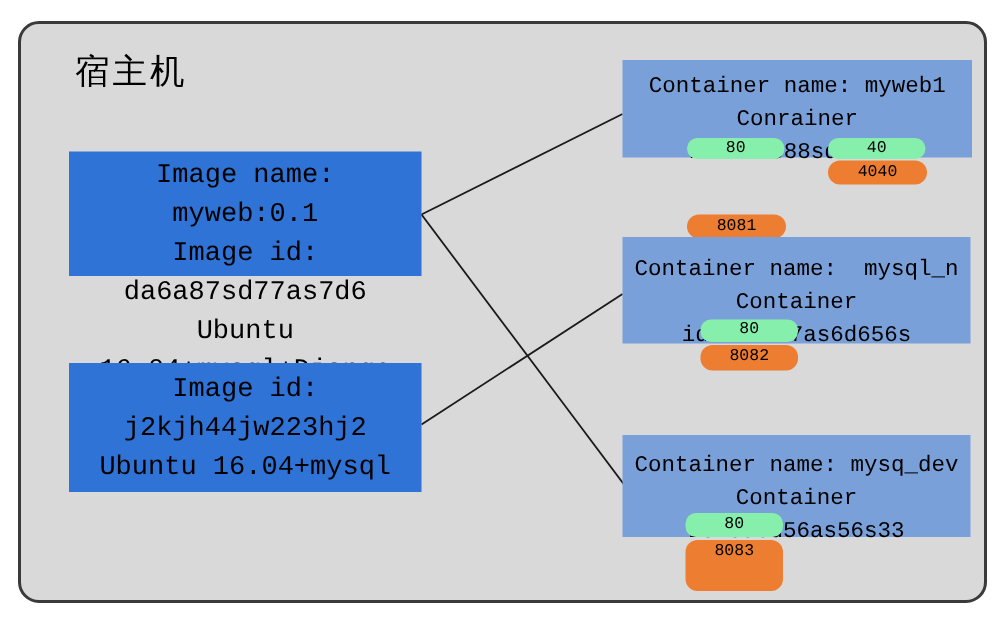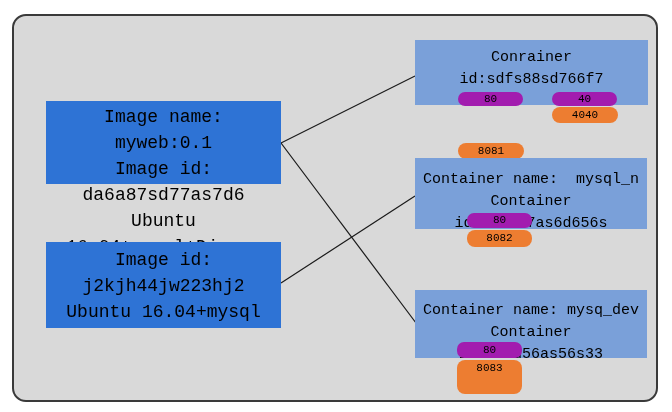--- a/index.html
+++ b/index.html
@@ -98,6 +98,7 @@
 
   <div class="host-canvas"></div>
 
+  <div class="host-title">宿主机</div>
 
   <svg class="wires" viewBox="0 0 672 412" xmlns="http://www.w3.org/2000/svg">
     <line x1="281" y1="143" x2="415" y2="76" stroke="#1a1a1a" stroke-width="1.2"></line>

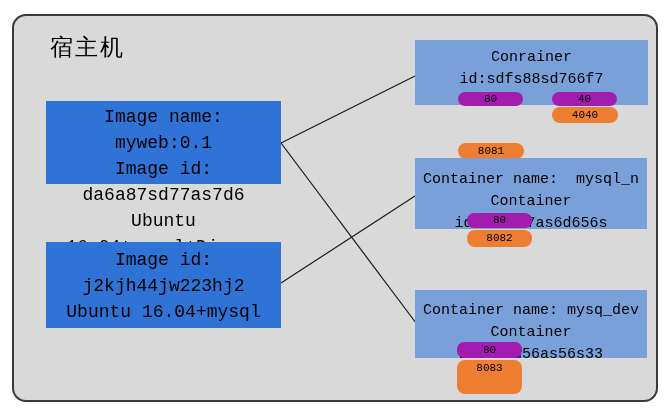--- a/index.html
+++ b/index.html
@@ -118,6 +118,7 @@
   </div>
 
   <div class="container-box" id="container-myweb1">
+    <div class="line">Container name: myweb1</div>
     <div class="line">Conrainer id:sdfs88sd766f7</div>
   </div>
   <div class="port-chip port-blue" id="chip-a-80">80</div>

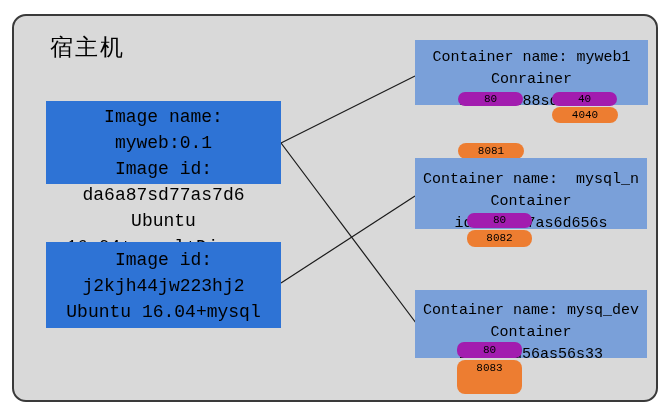--- a/index.html
+++ b/index.html
@@ -69,7 +69,7 @@
     color: #000000;
     border-radius: 7px;
   }
-  .port-blue { background: #a21caf; }
+  .port-blue { background: #86efac; }
   .port-orange { background: #ed7d31; border-radius: 8px; }
 
   

